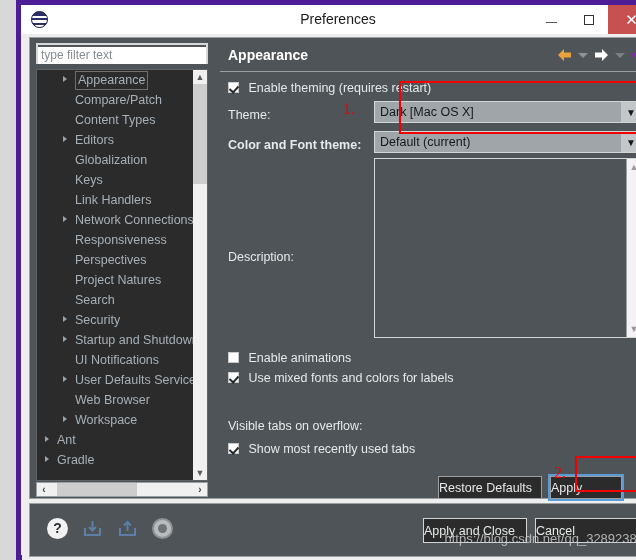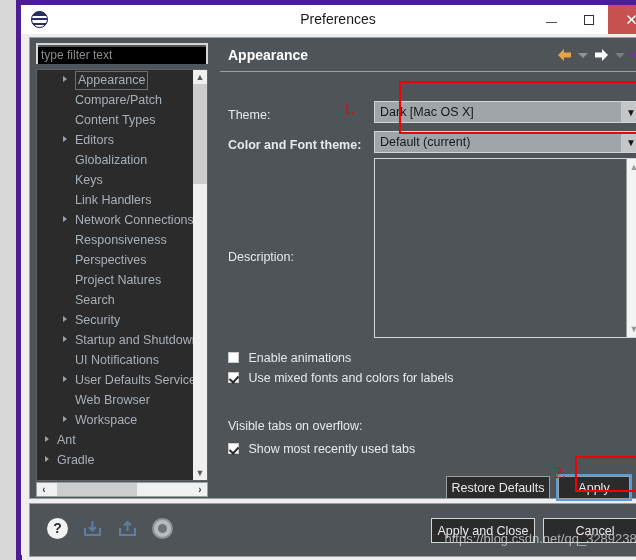--- a/index.html
+++ b/index.html
@@ -71,7 +71,7 @@
   }
   .filter-input{
     width:100%;height:100%;box-sizing:border-box;
-    background:#000000;border:0;outline:none;
+    background:#ffffff;border:0;outline:none;
     color:#8d9396;font-size:12px;
     padding:0 3px;
     font-family:"Liberation Sans", sans-serif;

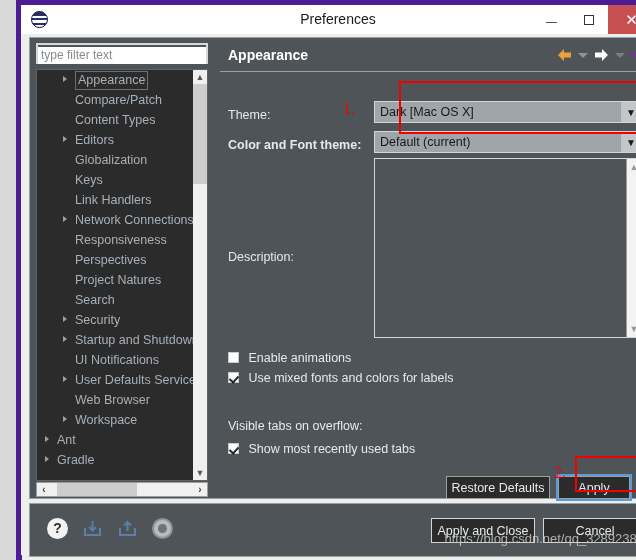--- a/index.html
+++ b/index.html
@@ -393,6 +393,10 @@
 
         <div class="form">
 
+          <div class="row" style="left:8px;top:2px;">
+            <span class="chk checked"></span>
+            <span class="lbl-txt" style="margin-left:5px;">Enable theming (requires restart)</span>
+          </div>
 
           <div class="row" style="left:8px;top:29px;">
             <span class="lbl-txt">Theme:</span>

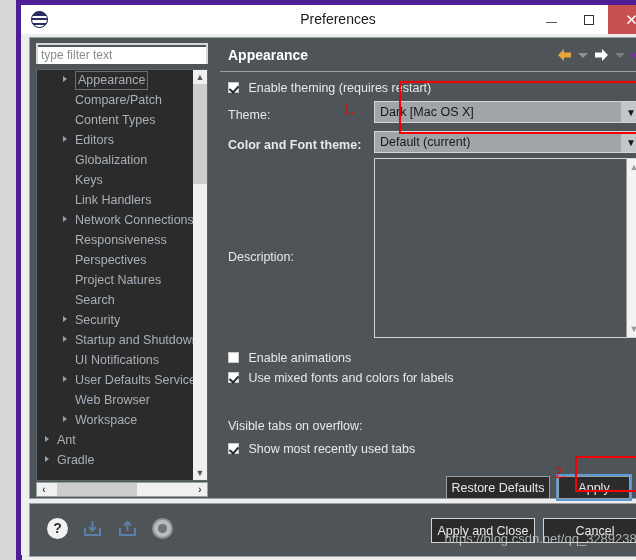--- a/index.html
+++ b/index.html
@@ -217,9 +217,8 @@
     background:#2b2b2b;color:#e6e9ea;
     border:1px solid #9aa0a2;box-sizing:border-box;
     font-size:12.5px;
-    display:flex;align-items:center;justify-content:center;
+    display:flex;align-items:center;
     font-family:"Liberation Sans", sans-serif;
-    margin-left:8px;
   }
   .btn.focused{outline:2px solid #5b9bd5;outline-offset:0px;}
 

